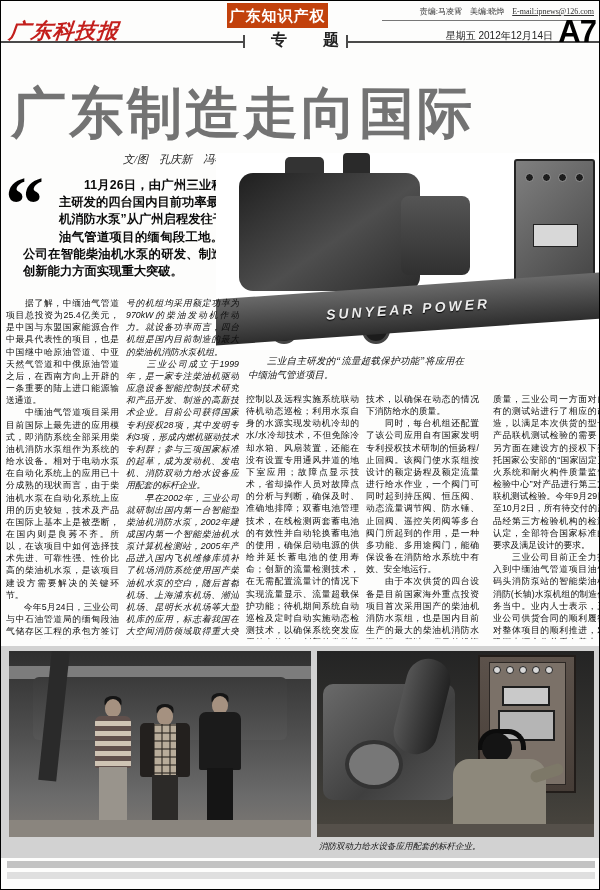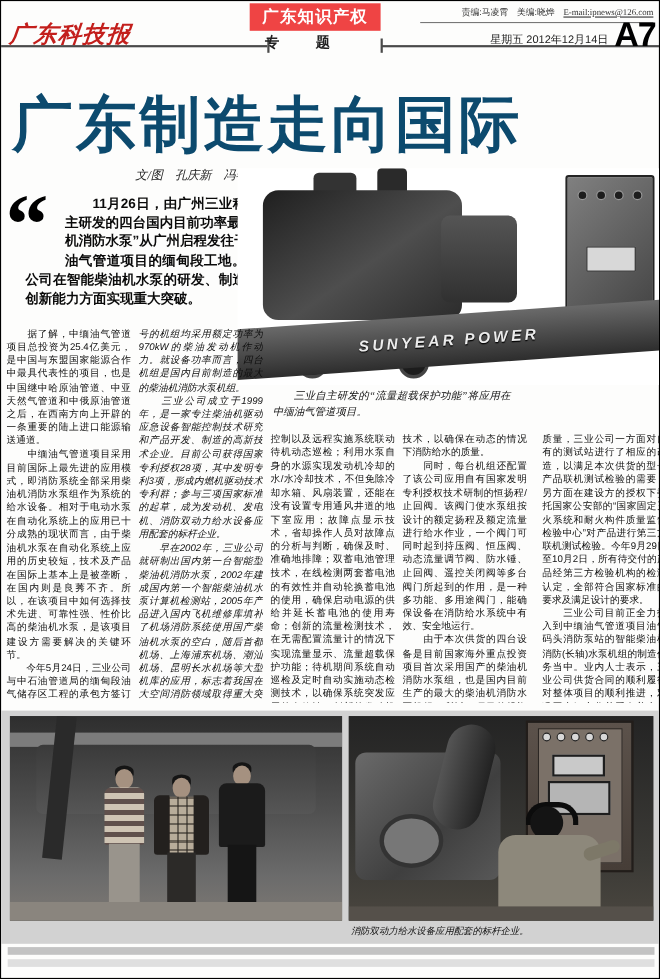--- a/index.html
+++ b/index.html
@@ -16,7 +16,7 @@
   .rule-right{left:346px;width:254px;}
   .tick{background:#4a4a4a;width:2px;height:13px;top:34px;}
   .tick-l{left:242px;} .tick-r{left:345px;}
-  .section-box{left:226px;top:2px;width:119px;height:25px;background:#ef4444;color:#fff;
+  .section-box{left:226px;top:2px;width:101px;height:25px;background:#c2410c;color:#fff;
                font-size:15px;font-weight:bold;text-align:center;line-height:25px;letter-spacing:1px;}
   .section-label{left:230px;top:29px;width:96px;text-align:left;font-size:13px;
                  font-weight:bold;letter-spacing:10px;text-indent:10px;color:#222;}

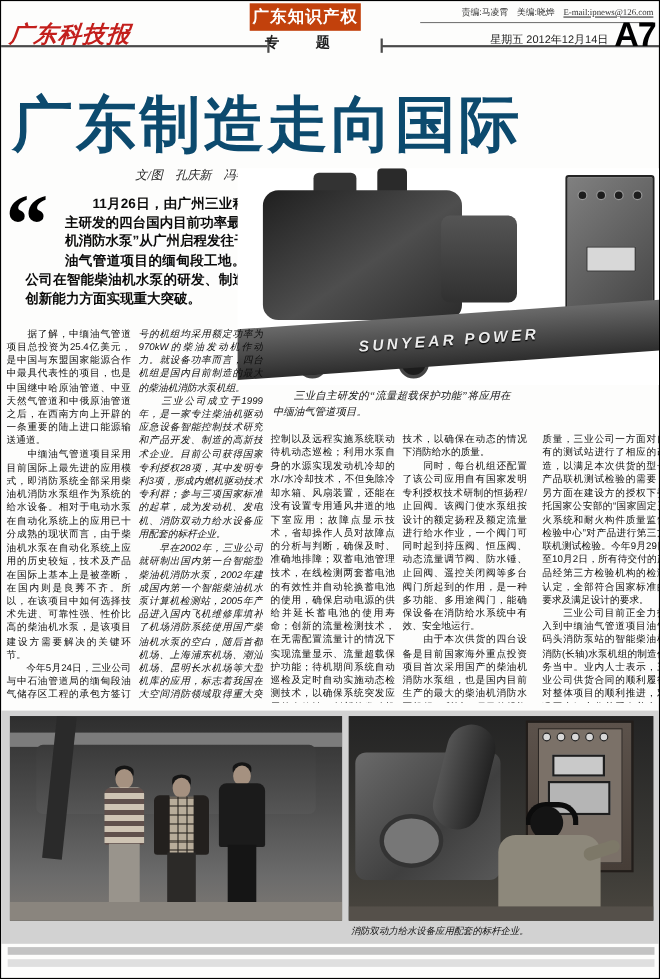--- a/index.html
+++ b/index.html
@@ -18,7 +18,7 @@
   .tick-l{left:242px;} .tick-r{left:345px;}
   .section-box{left:226px;top:2px;width:101px;height:25px;background:#c2410c;color:#fff;
                font-size:15px;font-weight:bold;text-align:center;line-height:25px;letter-spacing:1px;}
-  .section-label{left:230px;top:29px;width:96px;text-align:left;font-size:13px;
+  .section-label{left:256px;top:29px;width:96px;text-align:center;font-size:16px;
                  font-weight:bold;letter-spacing:10px;text-indent:10px;color:#222;}
   .editors{right:5px;top:5px;font-size:8px;color:#333;border-bottom:1px solid #777;
            padding-bottom:3px;text-align:right;width:212px;}

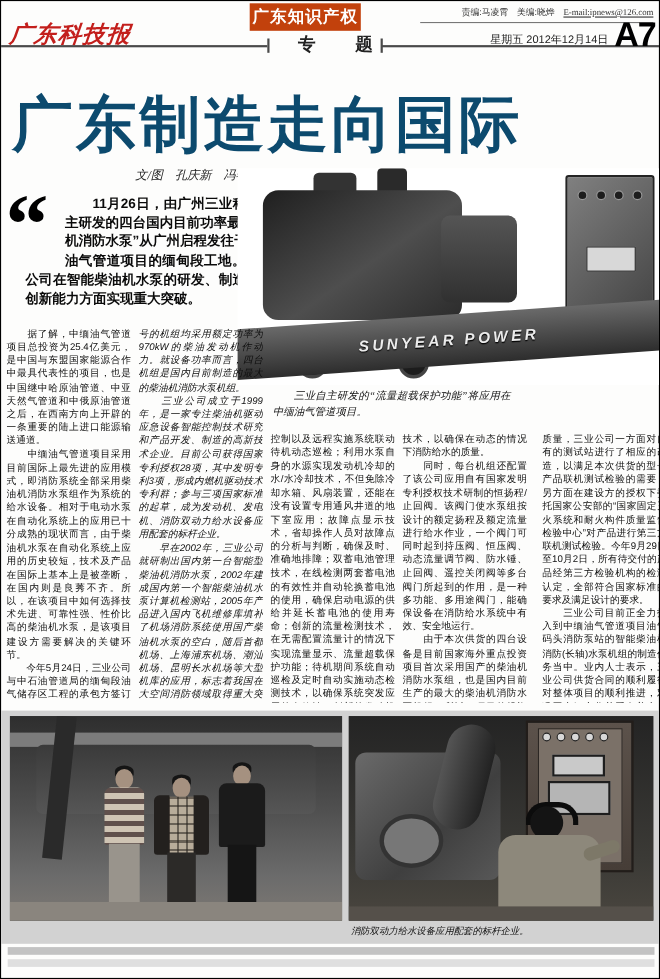--- a/index.html
+++ b/index.html
@@ -28,7 +28,7 @@
 
   
   .kicker{left:6px;top:57px;font-size:17.5px;font-weight:bold;color:#0a0a0a;}
-  .title{left:10px;top:76px;font-size:55px;font-weight:900;letter-spacing:3px;color:#0c4a6e;font-family:Liberation Serif, serif;}
+  .title{left:10px;top:76px;font-size:55px;font-weight:900;letter-spacing:3px;color:#737373;font-family:Liberation Serif, serif;}
   .byline{left:122px;top:151px;font-size:11px;font-family:"Liberation Serif",serif;
           font-style:italic;color:#222;}
 

